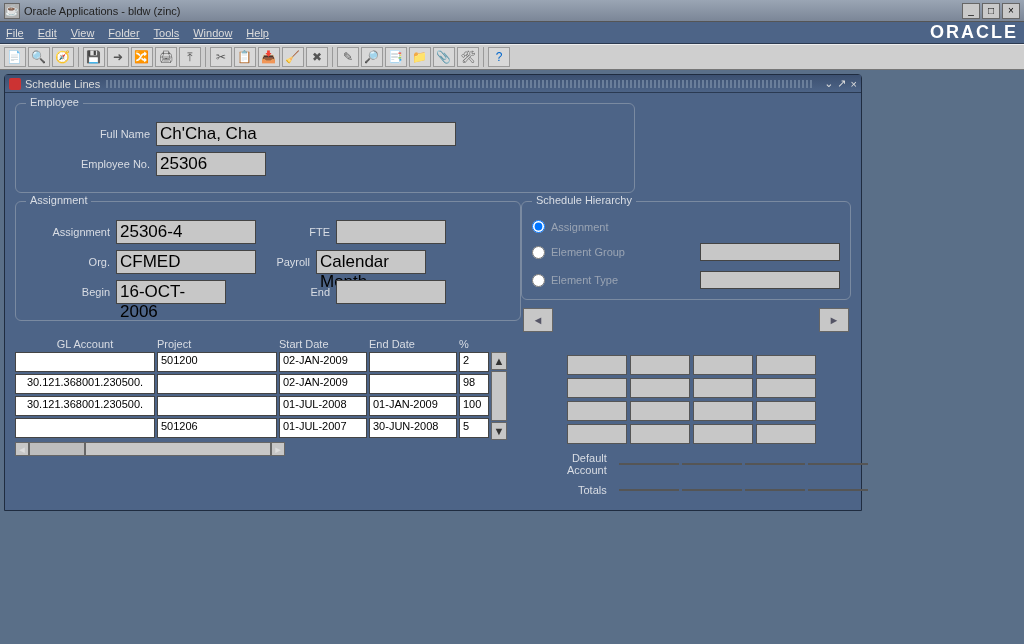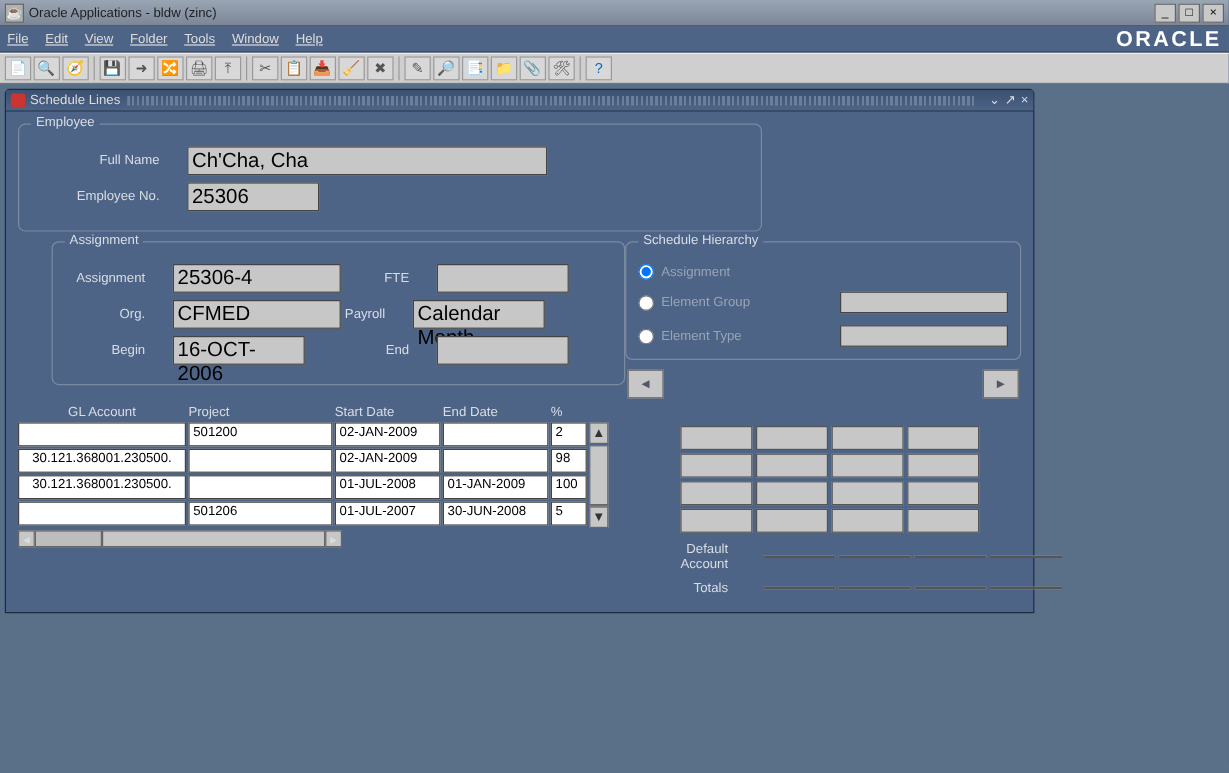--- a/index.html
+++ b/index.html
@@ -38,7 +38,7 @@
   .group > .legend { position:absolute; top:-8px; left:10px; background:#4d6487; padding:0 4px; color:#d9dde4; font-size:11px;}
   
   .row { display:flex; align-items:center; margin-bottom:6px;}
-  .lbl { color:#d9dde4; text-align:right; padding-right:23px;}
+  .lbl { color:#d9dde4; text-align:right; padding-right:6px;}
   .fld { background:#c7c7c7; border:1px solid #444; height:24px; padding:1px 3px; color:#000; font-family:Arial; font-size:17px;}
   
   .two-col { display:flex; gap:0;margin-left:28px;}

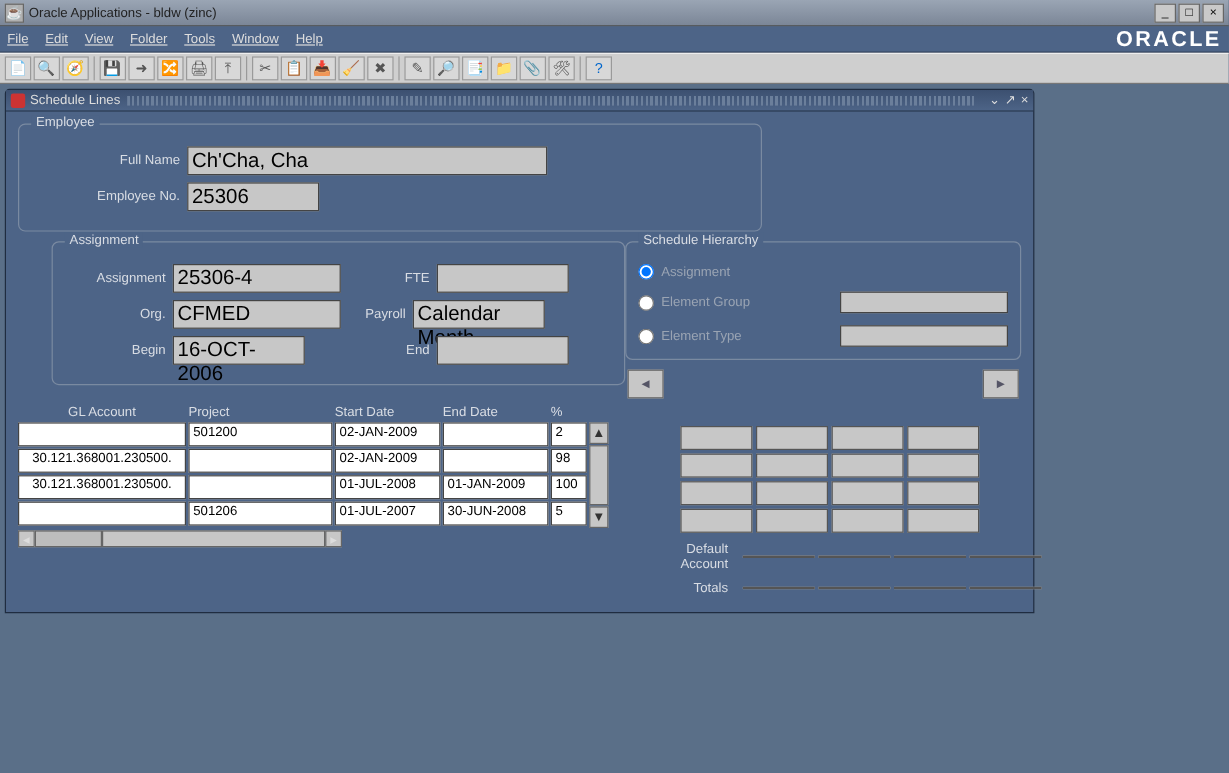--- a/index.html
+++ b/index.html
@@ -41,7 +41,7 @@
   .lbl { color:#d9dde4; text-align:right; padding-right:6px;}
   .fld { background:#c7c7c7; border:1px solid #444; height:24px; padding:1px 3px; color:#000; font-family:Arial; font-size:17px;}
   
-  .two-col { display:flex; gap:0;margin-left:28px;}
+  .two-col { display:flex; gap:0;}
   .col-left { flex:1;}
   .col-right { width:330px;}
   

